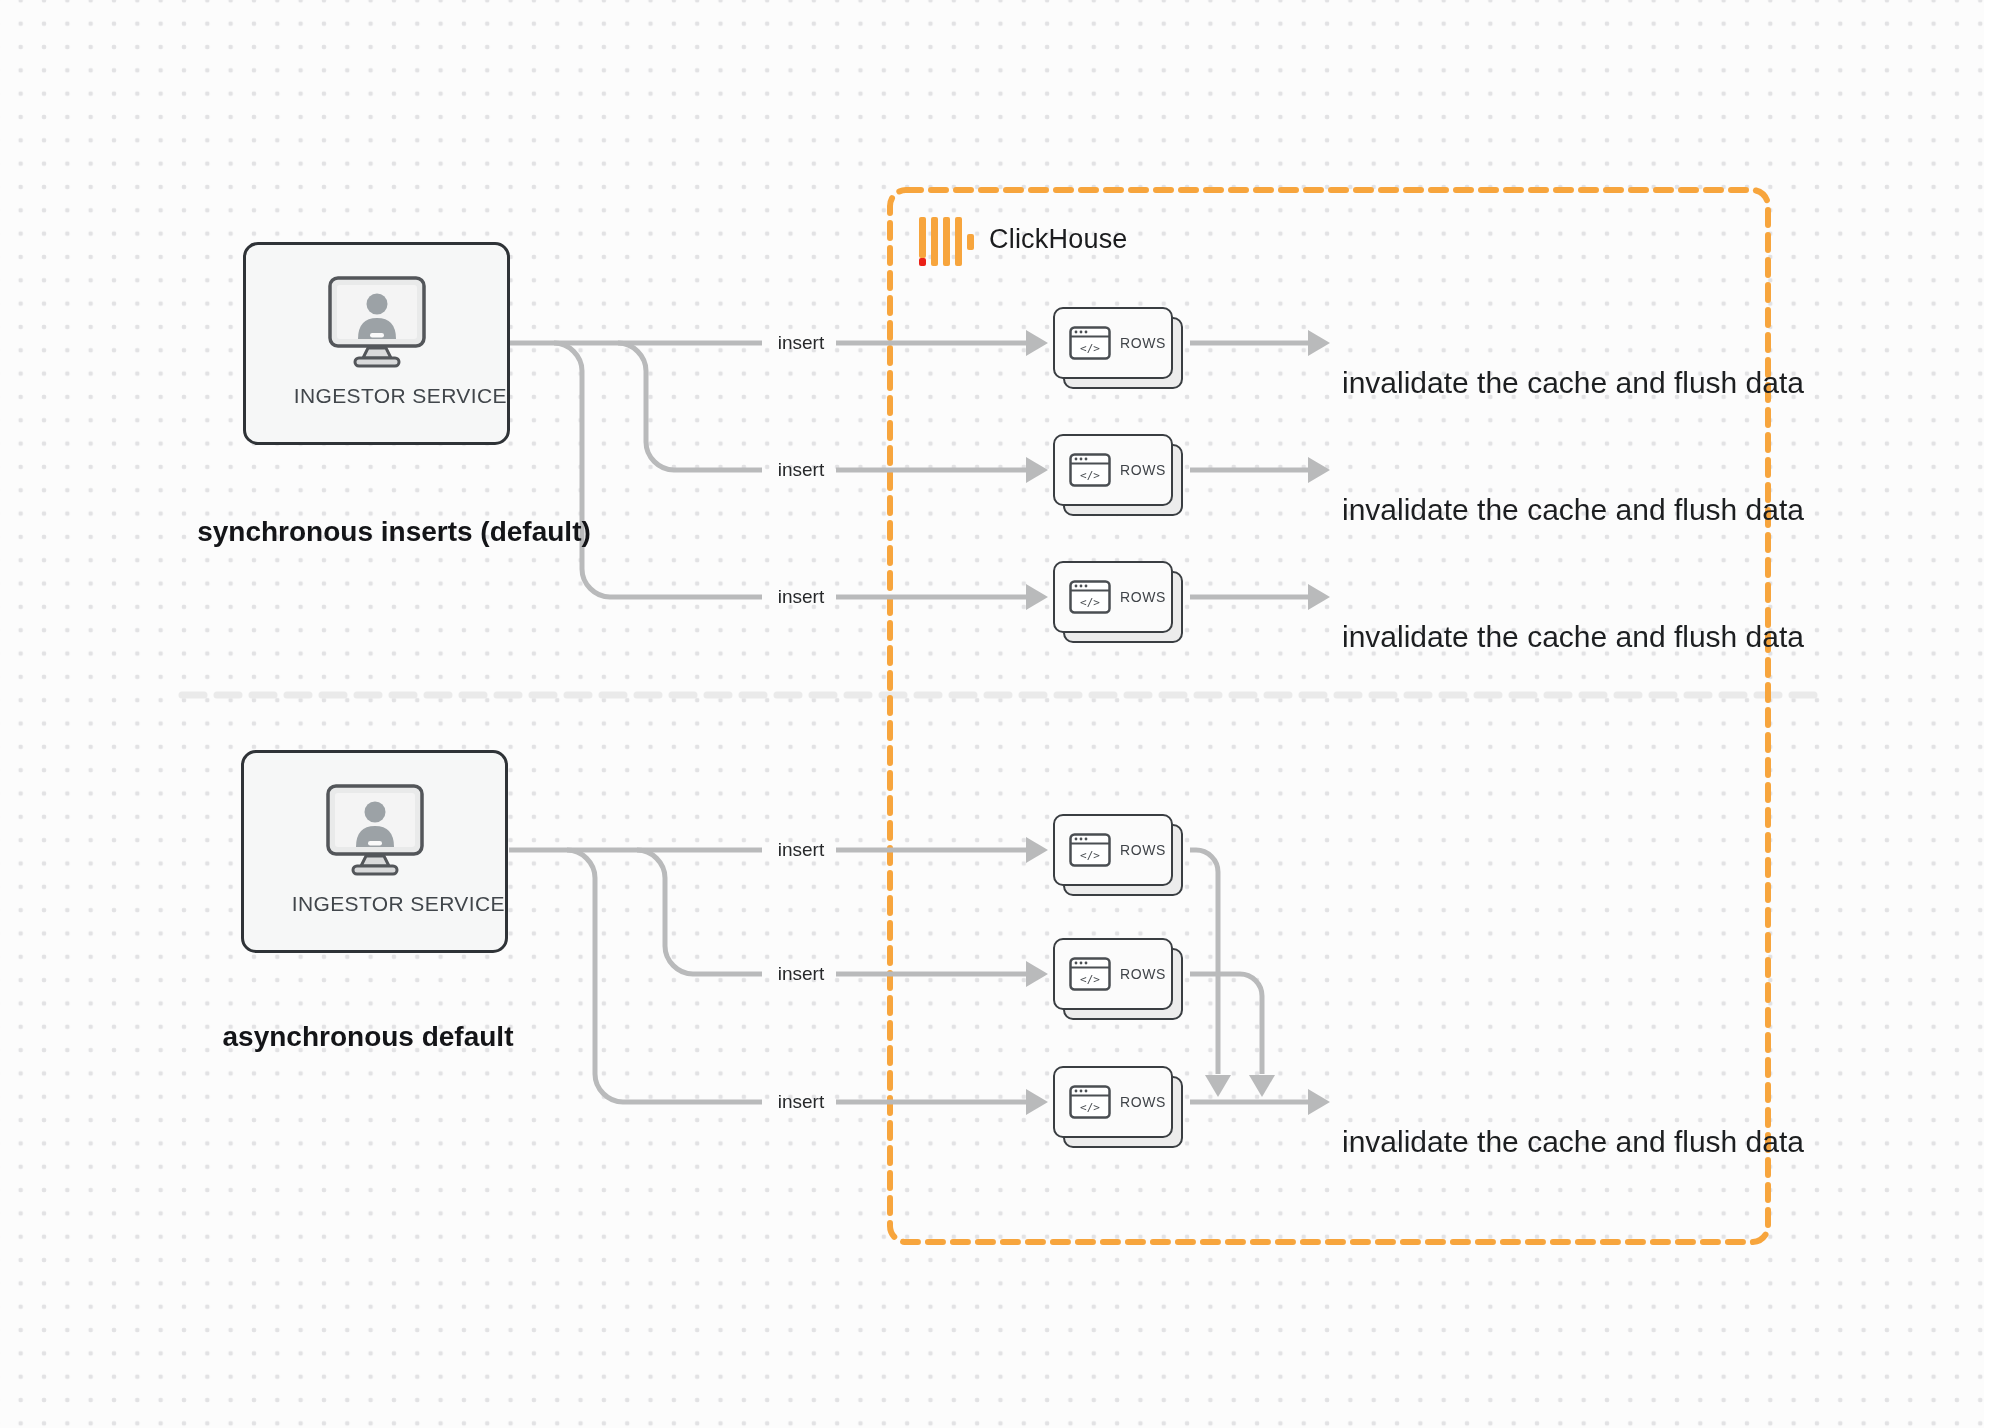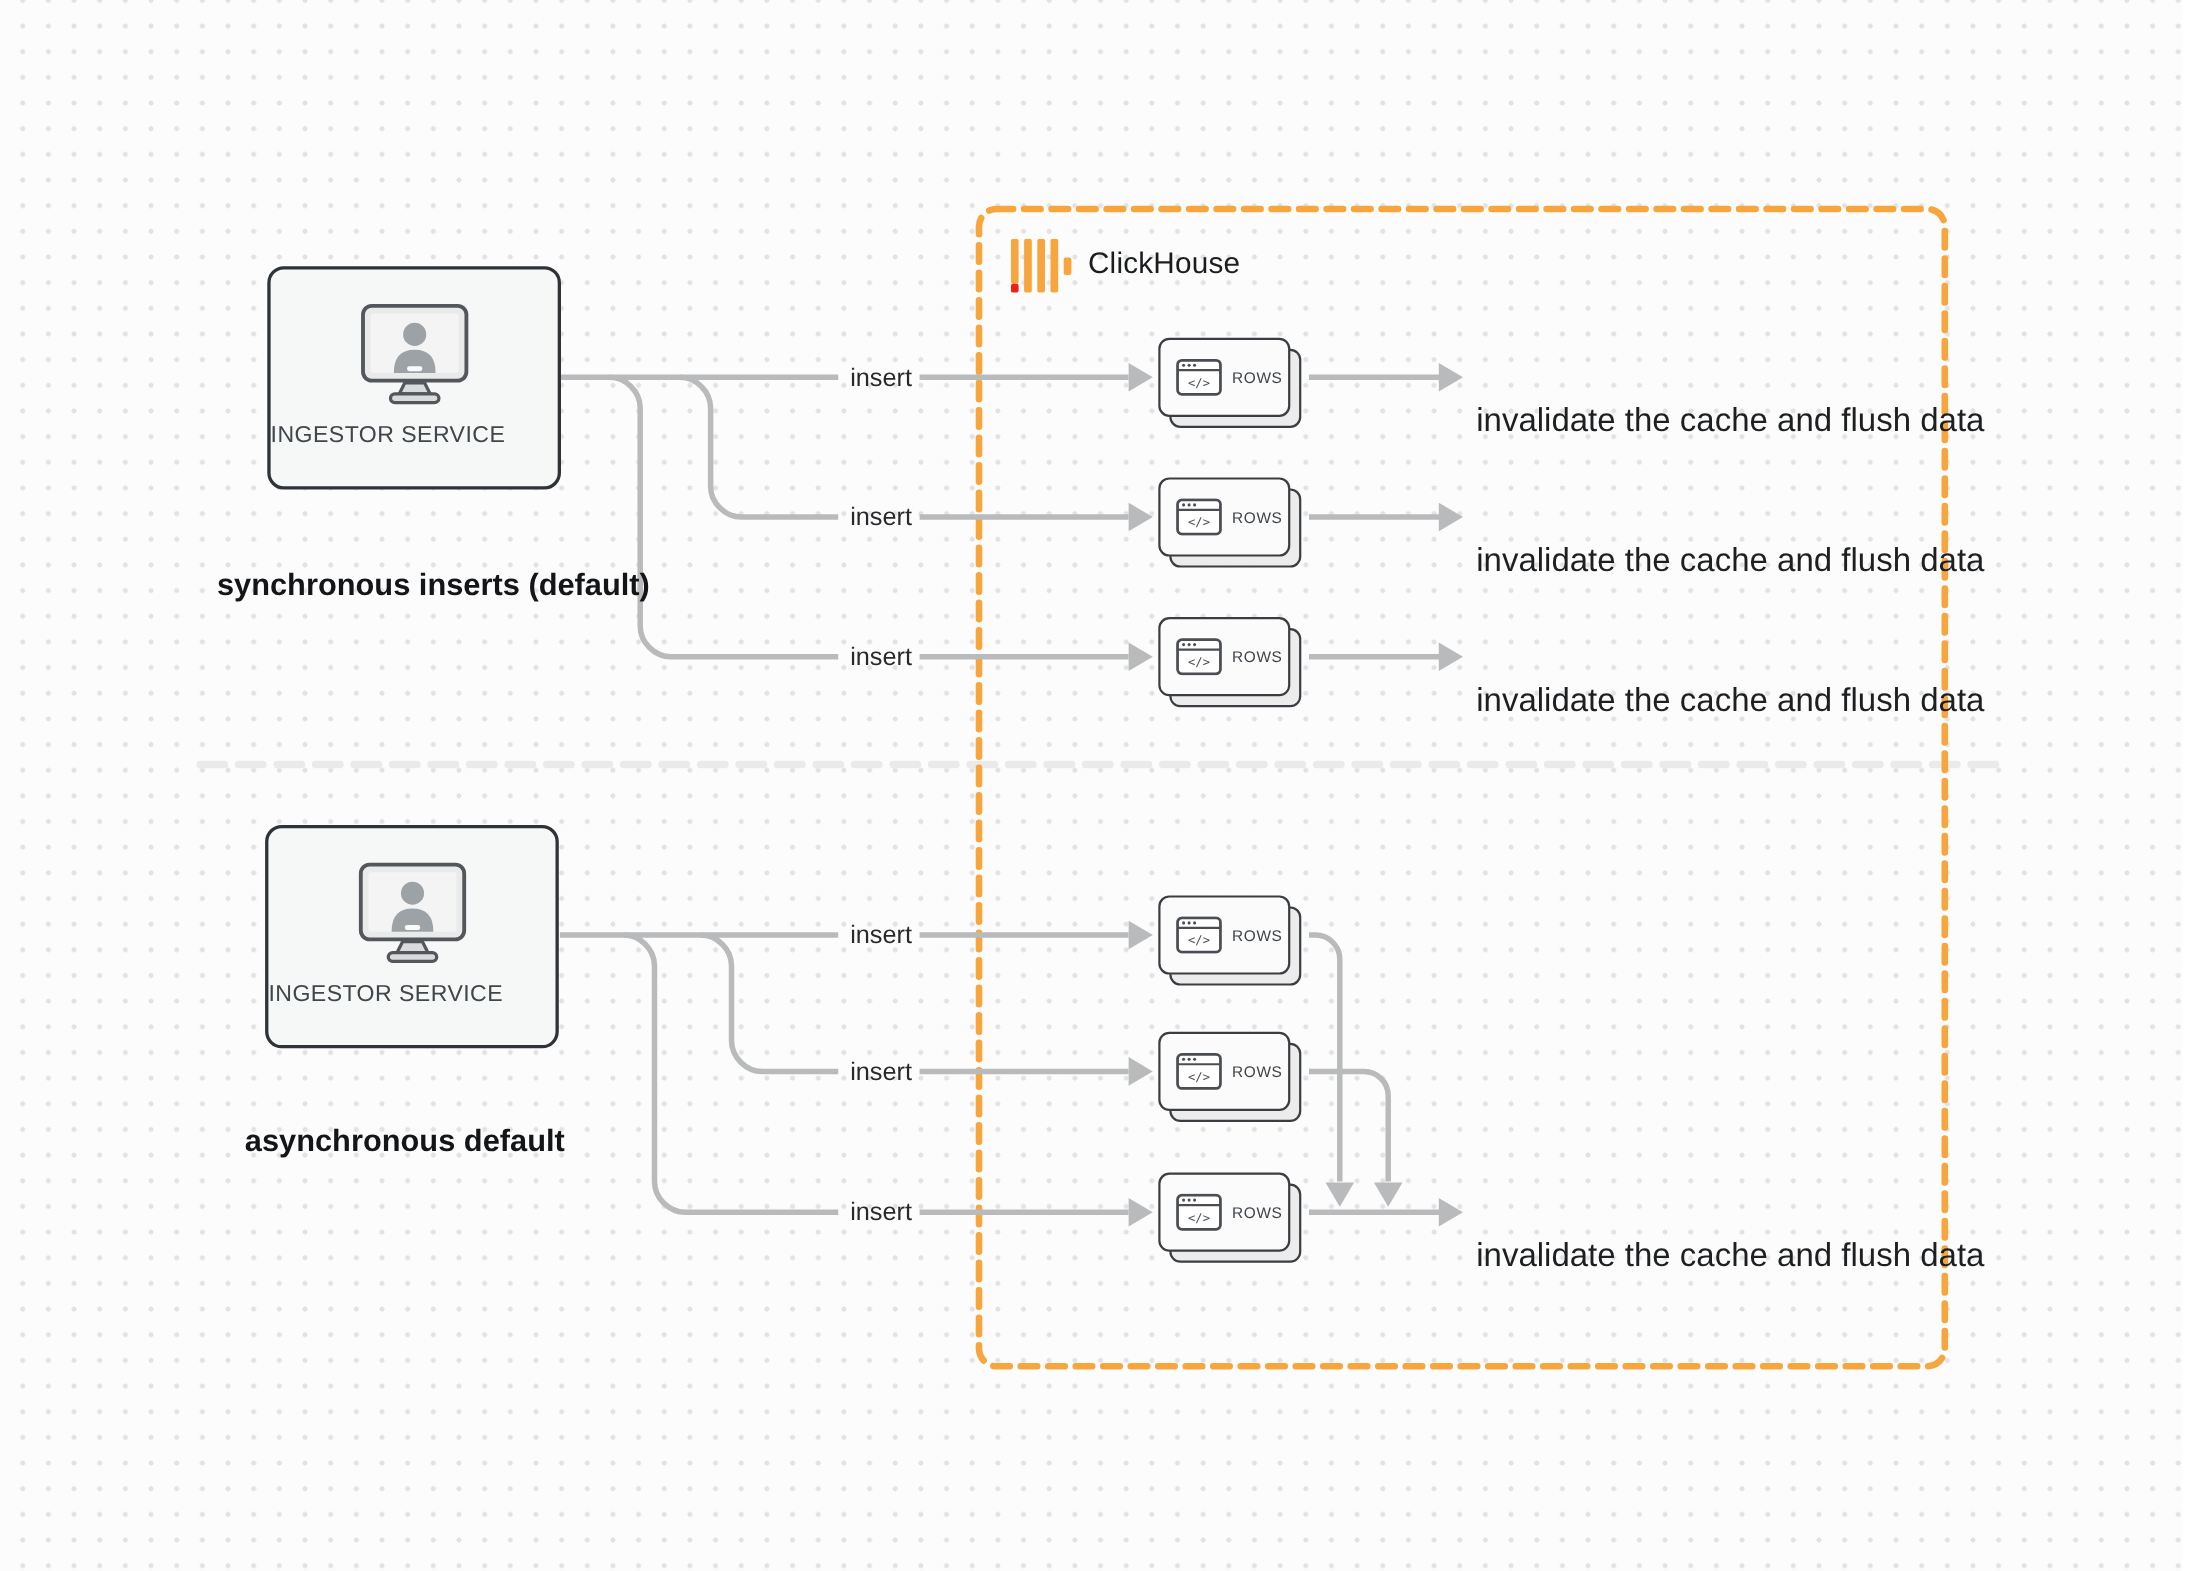--- a/index.html
+++ b/index.html
@@ -47,7 +47,7 @@
   
   .insert-label {
     position:absolute; transform:translate(-50%,-50%);
-    font-size:23px; color:#27292B; white-space:nowrap;
+    font-size:19px; color:#27292B; white-space:nowrap;
   }
   .ins-1 { left:801px; top:343px; }
   .ins-2 { left:801px; top:470px; }

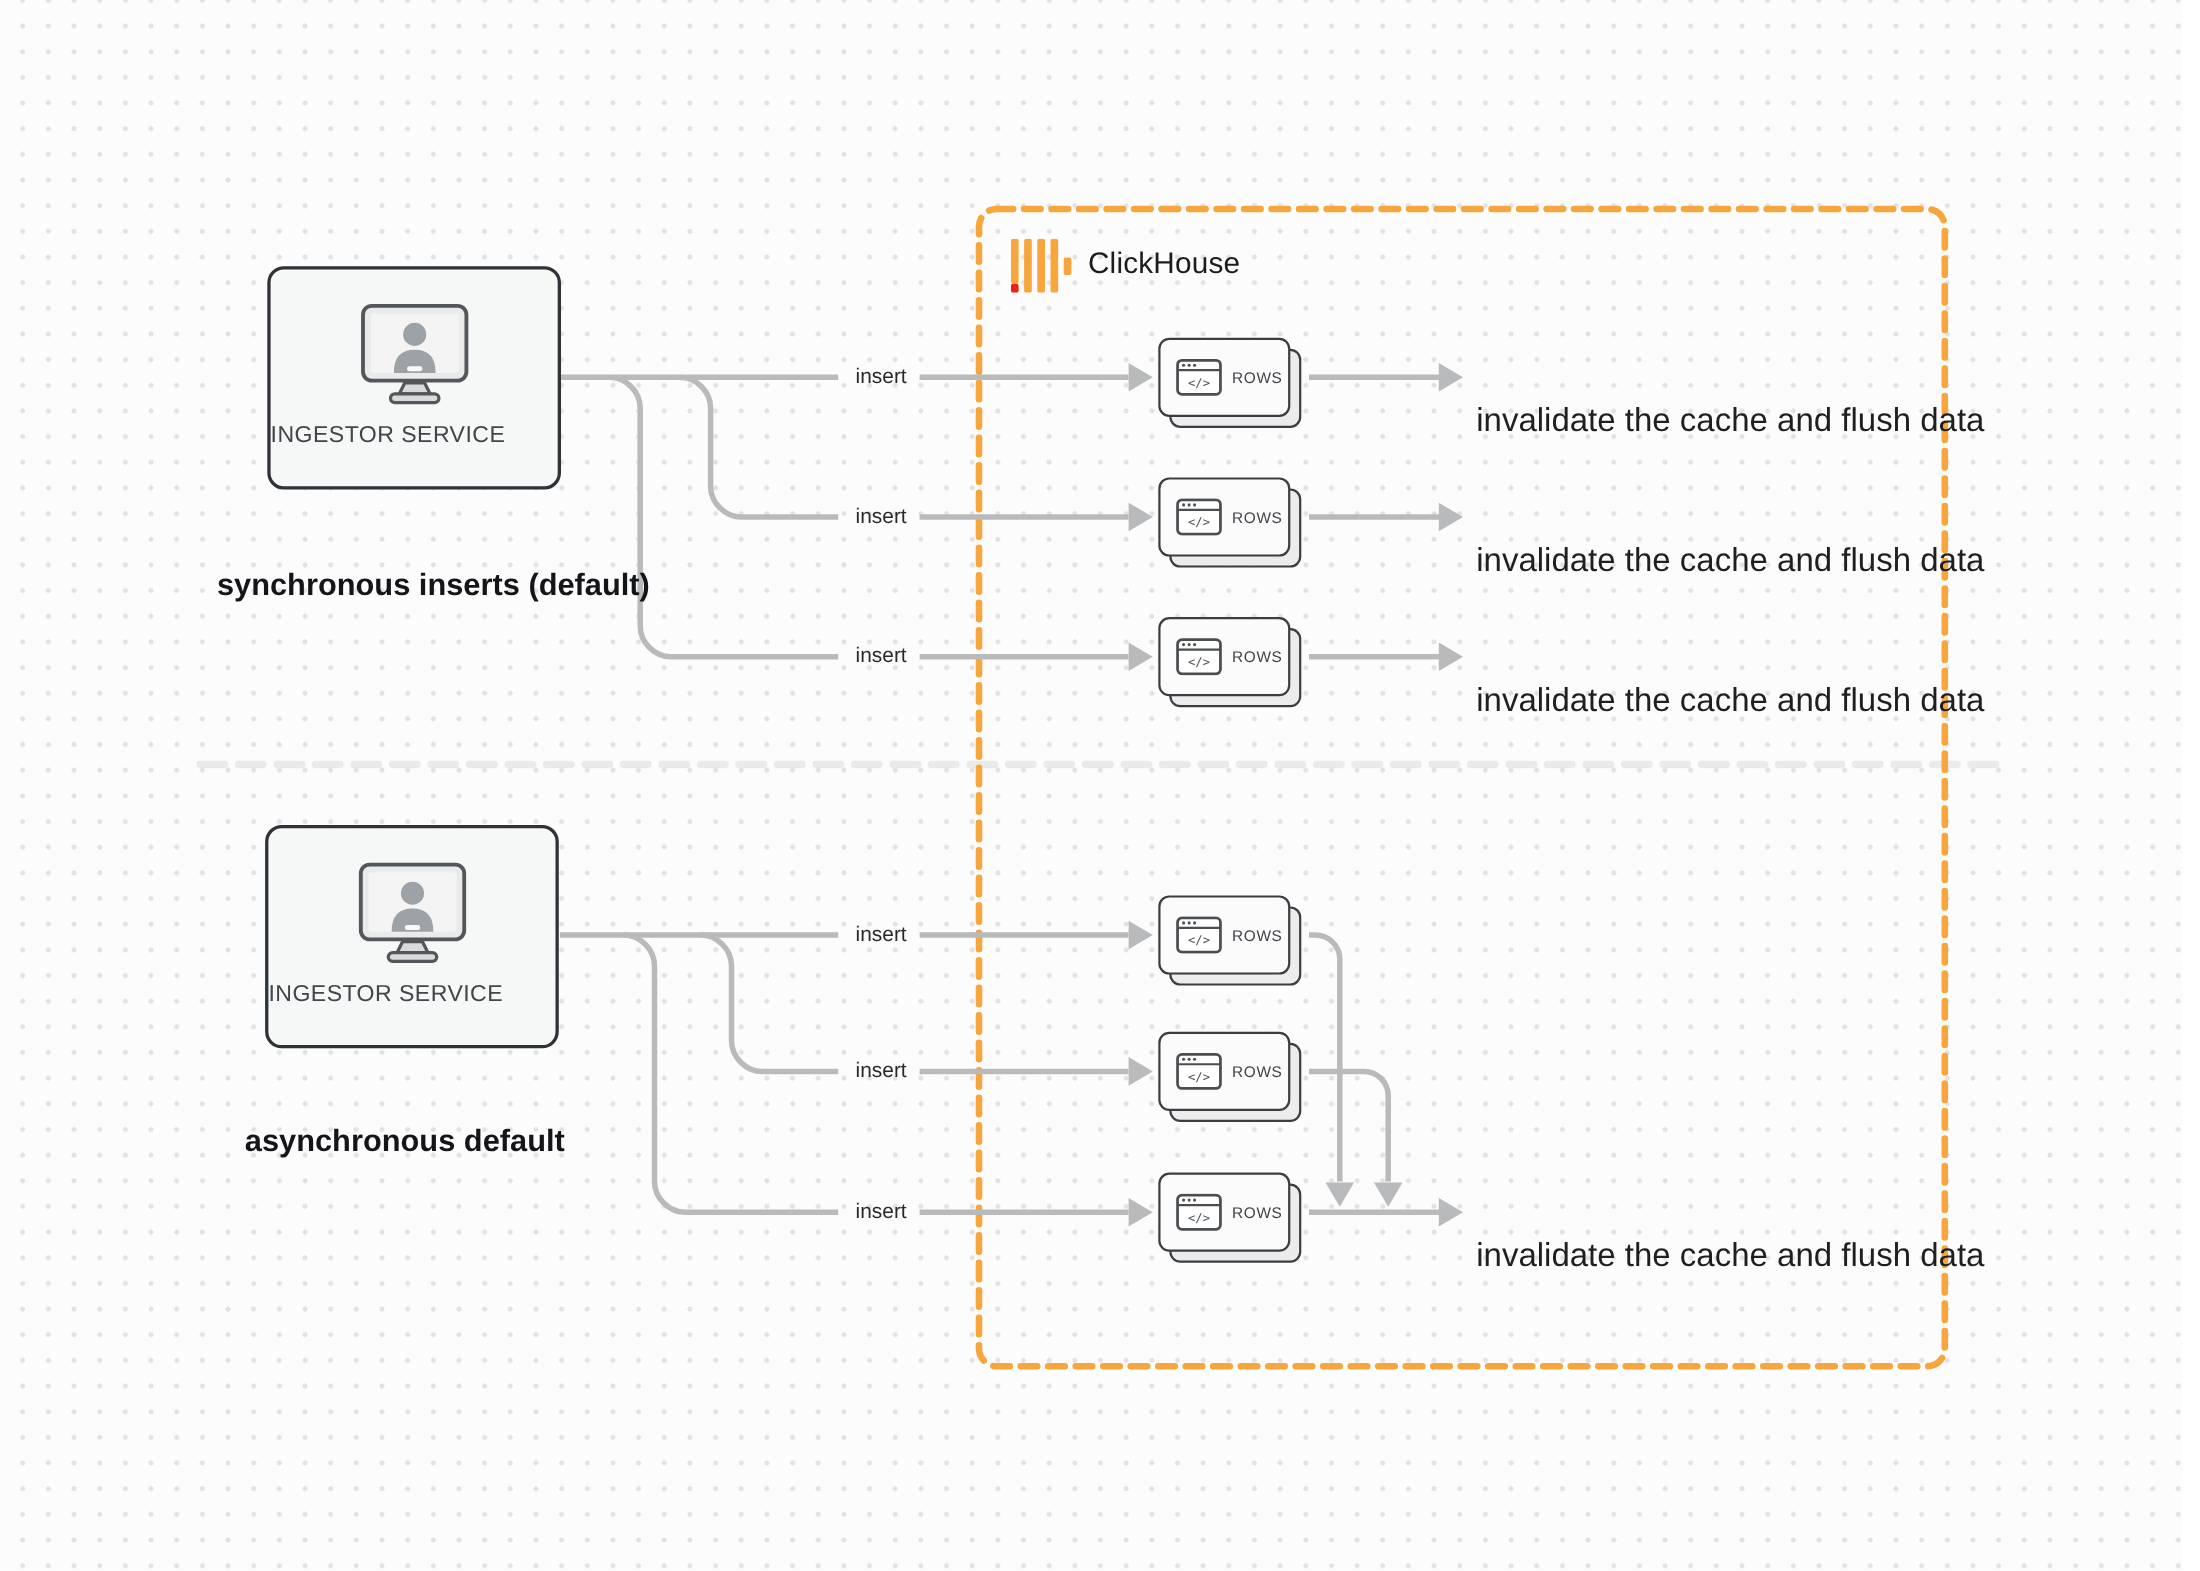--- a/index.html
+++ b/index.html
@@ -25,7 +25,7 @@
   .ingestor.pos-bottom { left:241px; top:750px; }
   .ingestor .monitor { position:absolute; left:50%; top:30px; transform:translateX(-50%); }
   .ingestor-label {
-    position:absolute; bottom:34px; width:100%; text-align:left;
+    position:absolute; bottom:34px; width:100%; text-align:right;
     font-size:21px; color:#41464B; letter-spacing:0.4px;
   }
 

